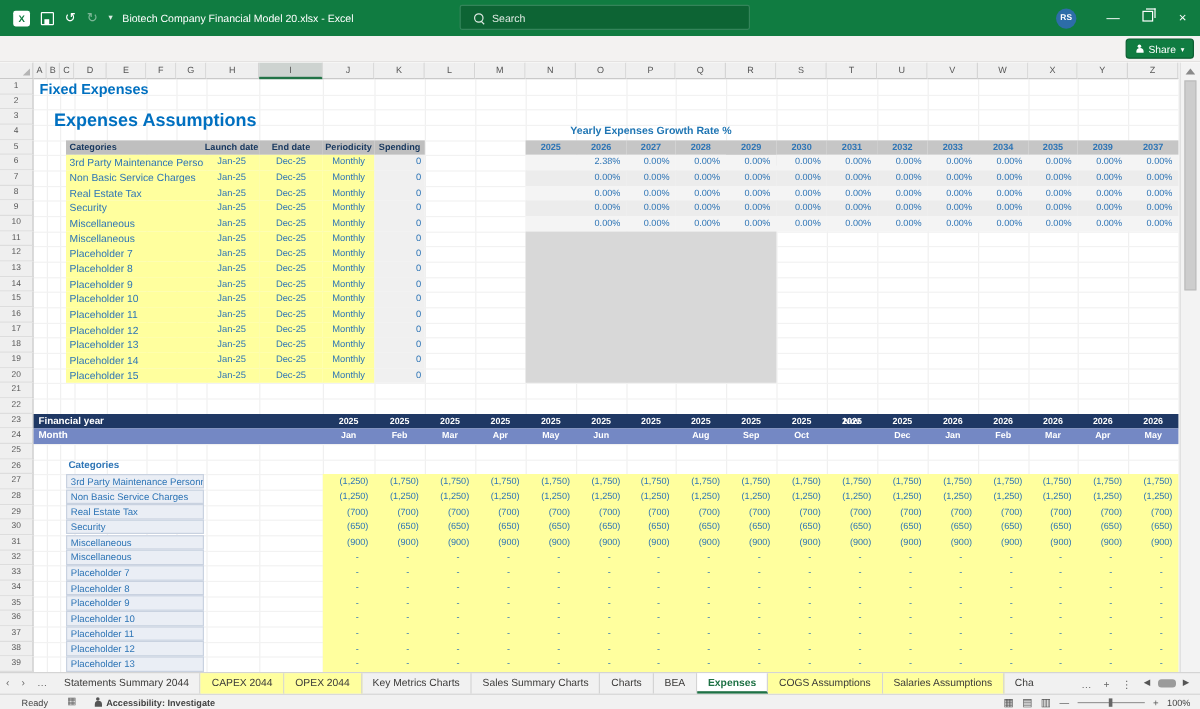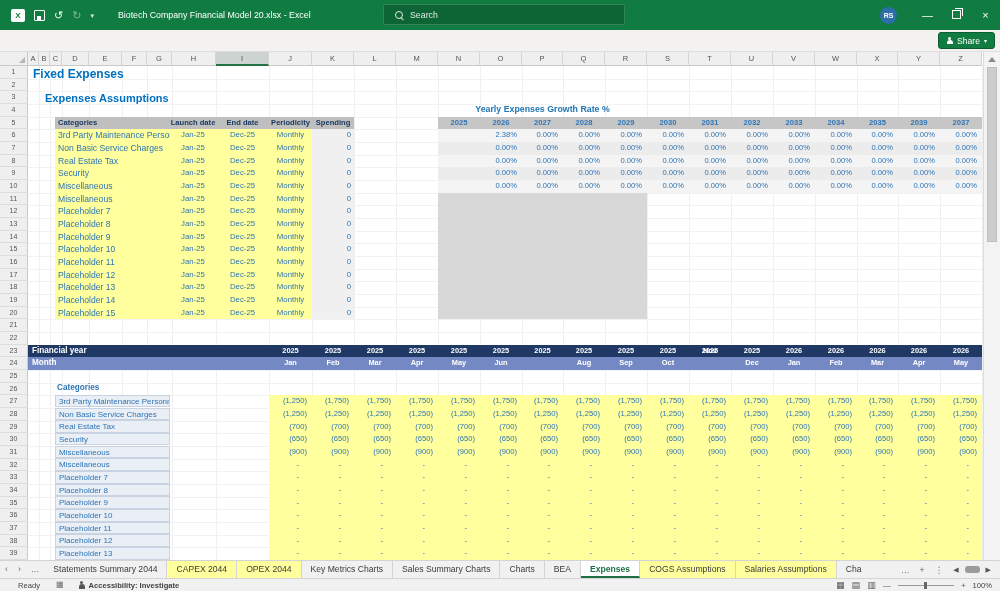--- a/index.html
+++ b/index.html
@@ -15,7 +15,7 @@
   .qicon.save::after{content:'';position:absolute;left:2px;bottom:0;width:4px;height:4px;background:#fff;}
   .dim{opacity:.45;}
   .caret{font-size:7px;opacity:.85;}
-  .doc-title{color:#fff;font-size:8.8px;margin-left:24px;white-space:nowrap;}
+  .doc-title{color:#fff;font-size:8.8px;margin-left:8px;white-space:nowrap;}
   .search-box{position:absolute;left:383px;top:4px;width:242px;height:21px;background:#0D6434;border:1px solid #34845A;border-radius:2px;display:flex;align-items:center;color:#DFEAE3;font-size:8.8px;gap:7px;padding-left:11px;box-sizing:border-box;}
   .mag{width:6px;height:6px;border:1px solid #DFEAE3;border-radius:50%;position:relative;flex:0 0 auto;}
   .mag::after{content:'';position:absolute;left:5px;top:5px;width:4px;height:1px;background:#DFEAE3;transform:rotate(45deg);transform-origin:0 0;}

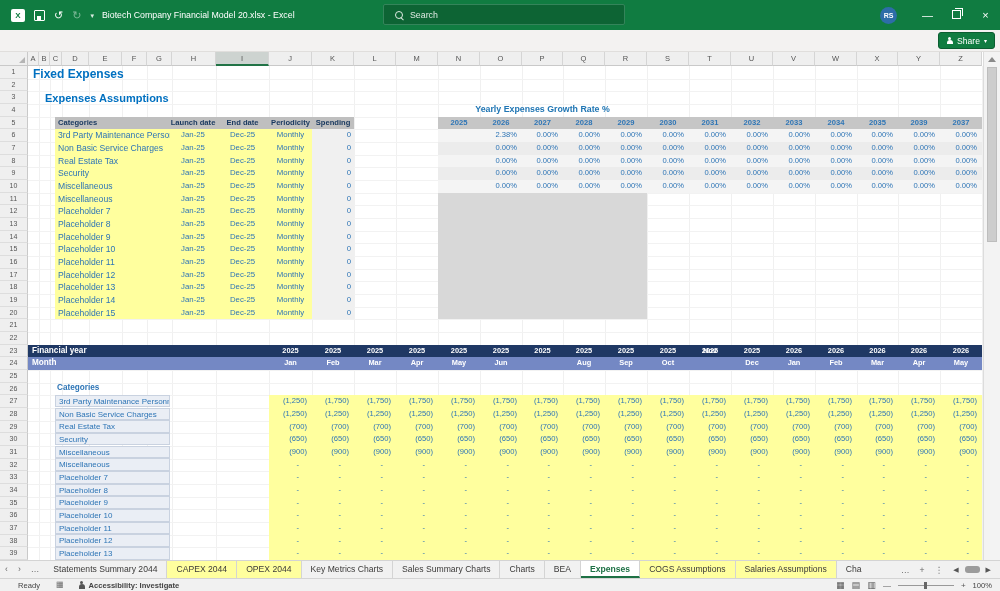--- a/index.html
+++ b/index.html
@@ -45,7 +45,7 @@
   .vline{position:absolute;width:1px;background:#F0F0F0;}
   .hline{position:absolute;height:1px;background:#F2F2F2;}
   .sheet-title{position:absolute;font-size:12px;font-weight:bold;color:#0070C0;white-space:nowrap;}
-  .section-title{position:absolute;font-size:11px;font-weight:bold;color:#0070C0;white-space:nowrap;}
+  .section-title{position:absolute;font-size:15px;font-weight:bold;color:#0070C0;white-space:nowrap;}
   .athead{position:absolute;background:#BFBFBF;color:#17375E;font-weight:bold;font-size:7.6px;line-height:12.6px;text-align:center;box-sizing:border-box;white-space:nowrap;overflow:hidden;}
   .athead.left{text-align:left;padding-left:3px;}
   .atcell{position:absolute;background:#FFFF9E;color:#2E75B6;font-size:7.8px;line-height:12.6px;box-sizing:border-box;white-space:nowrap;overflow:hidden;}

